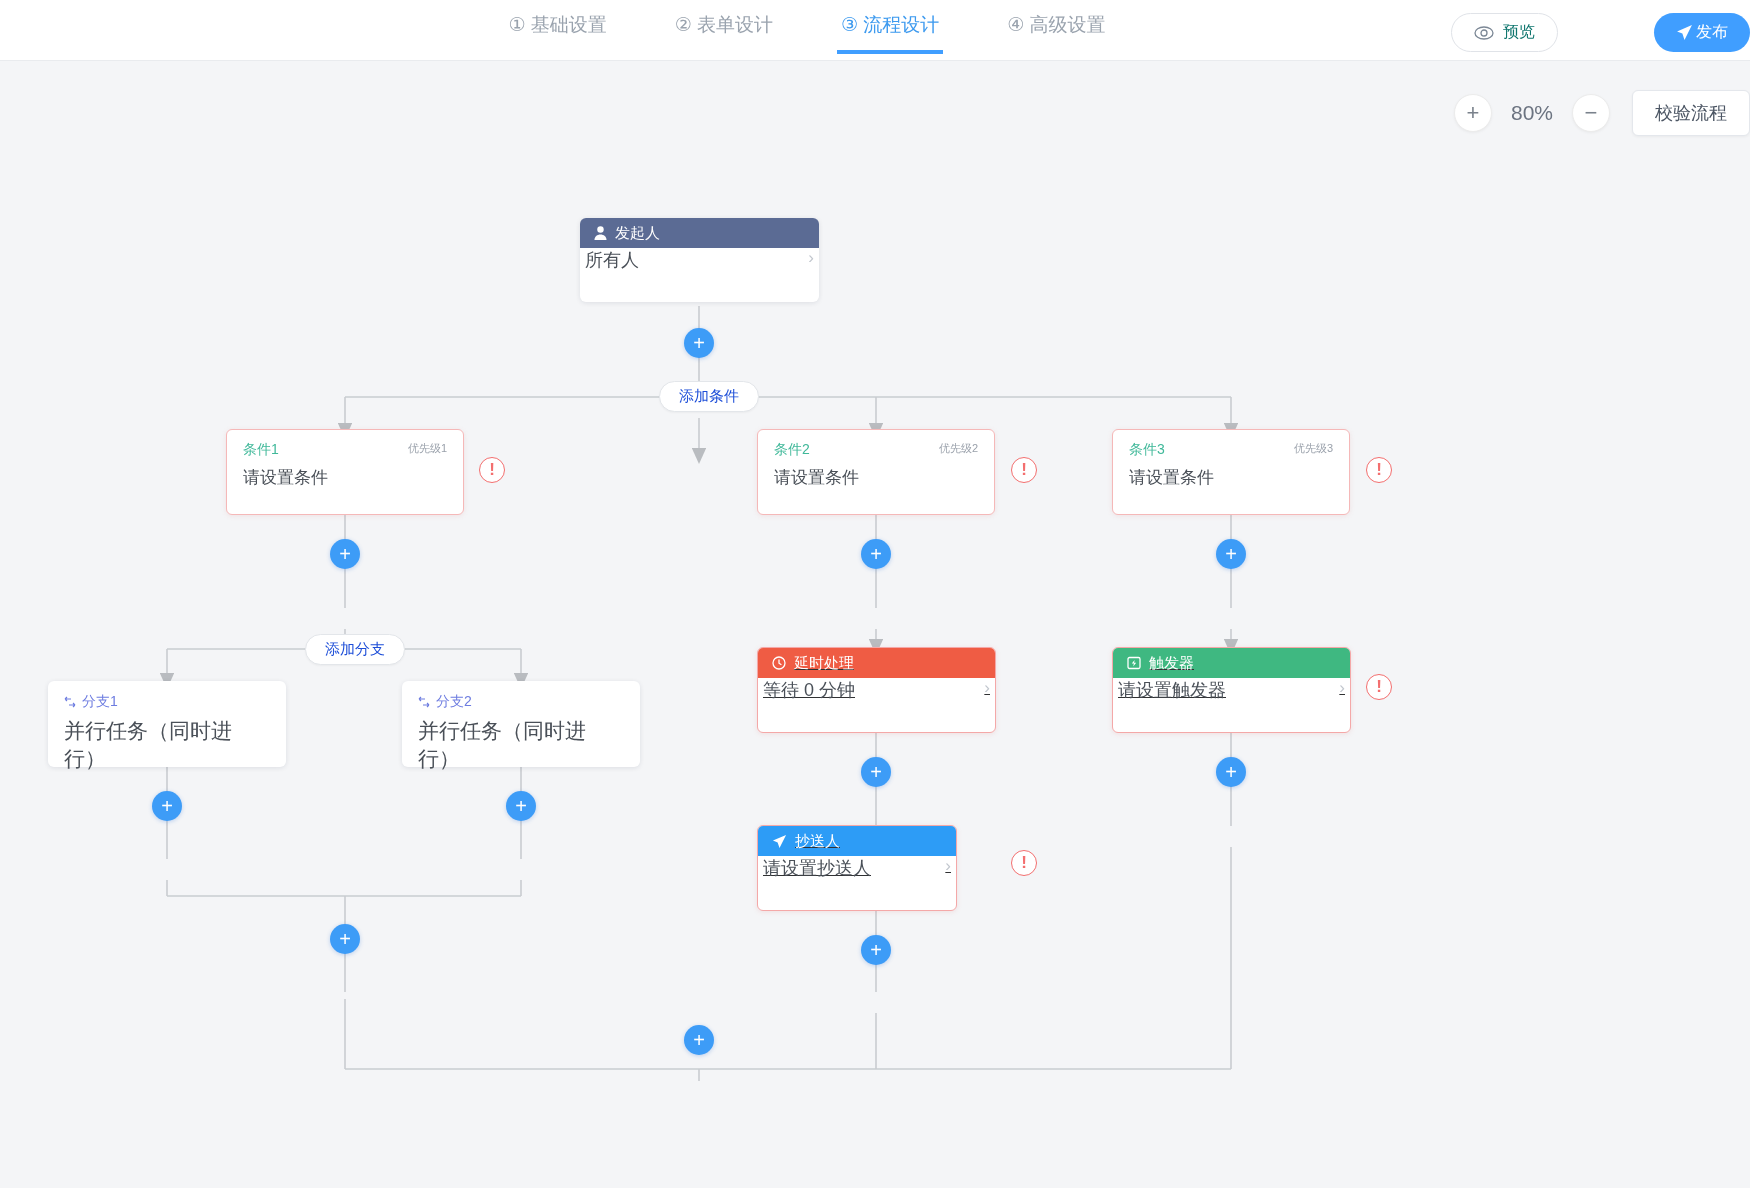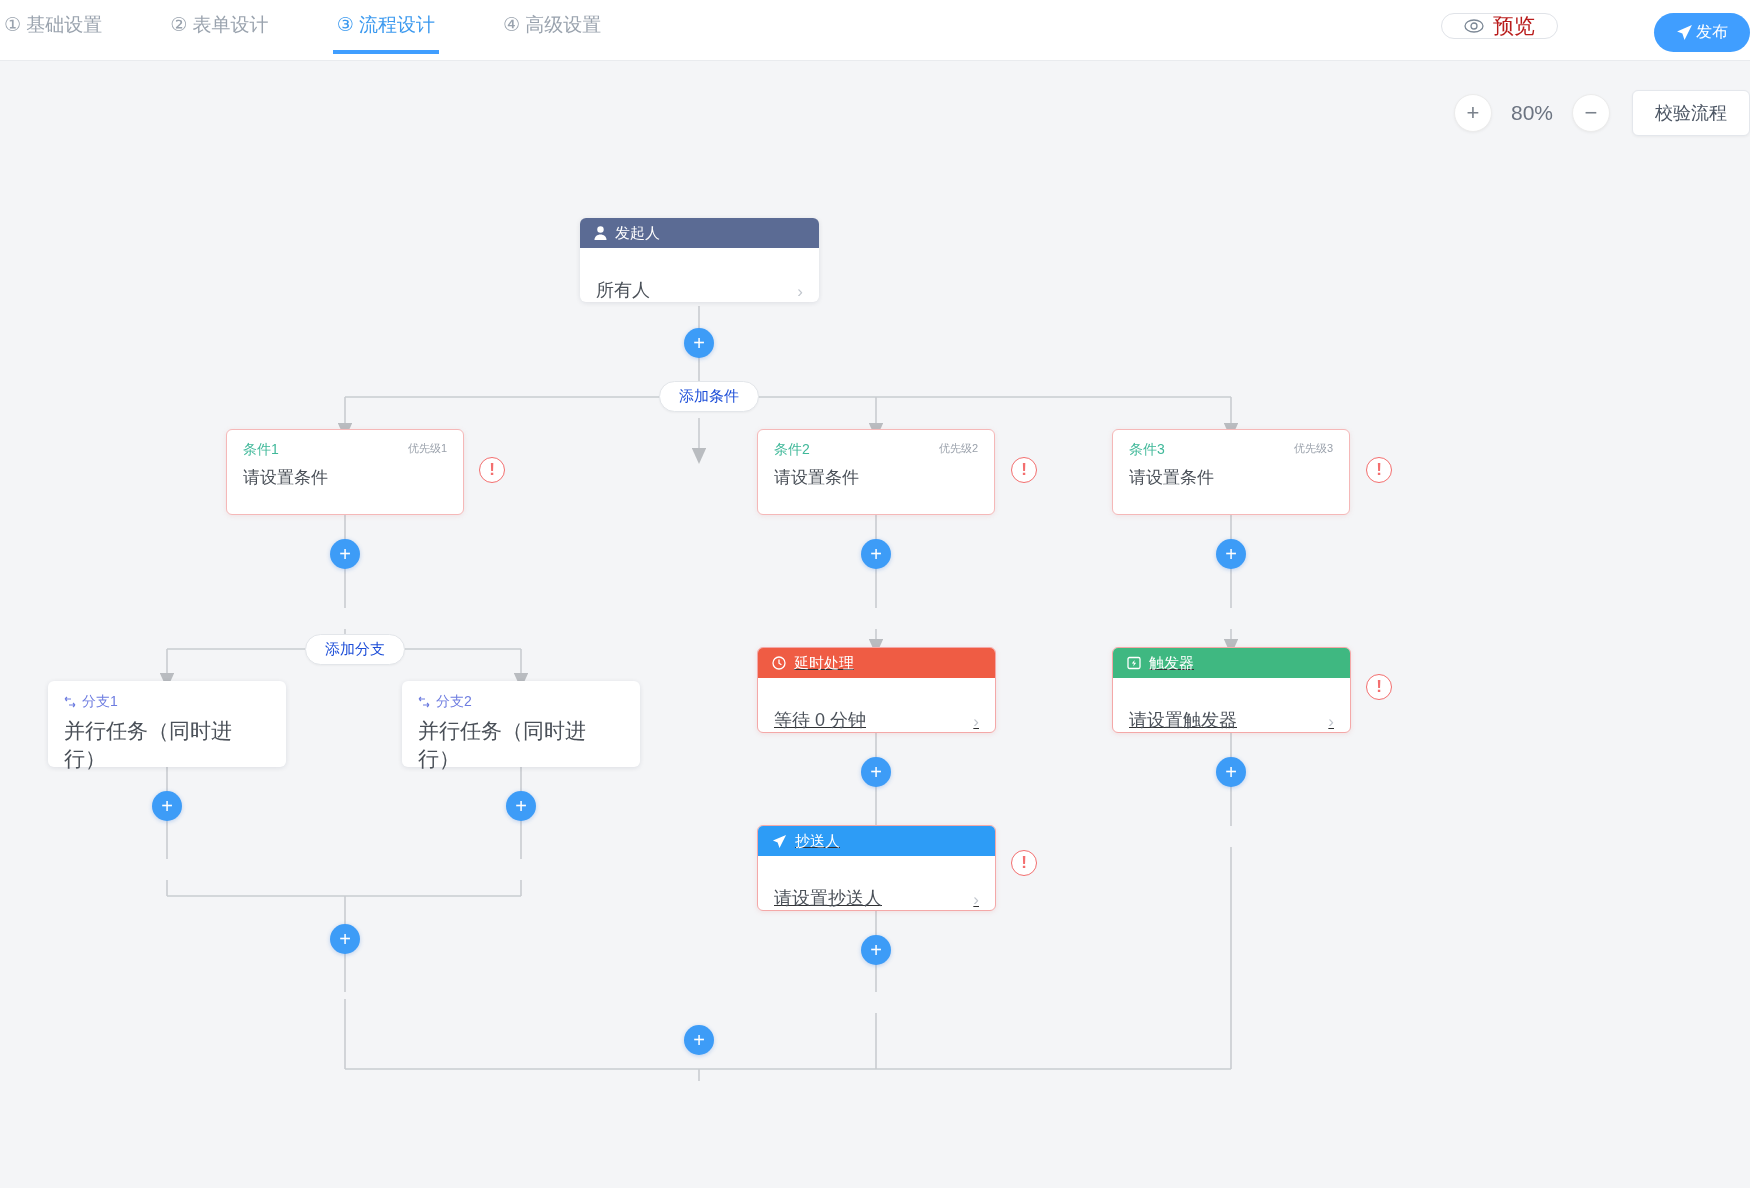--- a/index.html
+++ b/index.html
@@ -21,7 +21,7 @@
   .steps {
     position: absolute; left: 0; top: 0;
     width: 1614px; height: 61px;
-    display: flex; align-items: flex-start;
+    display: flex; justify-content: center; align-items: flex-start;
     gap: 60px;
     padding-top: 7px;
   }

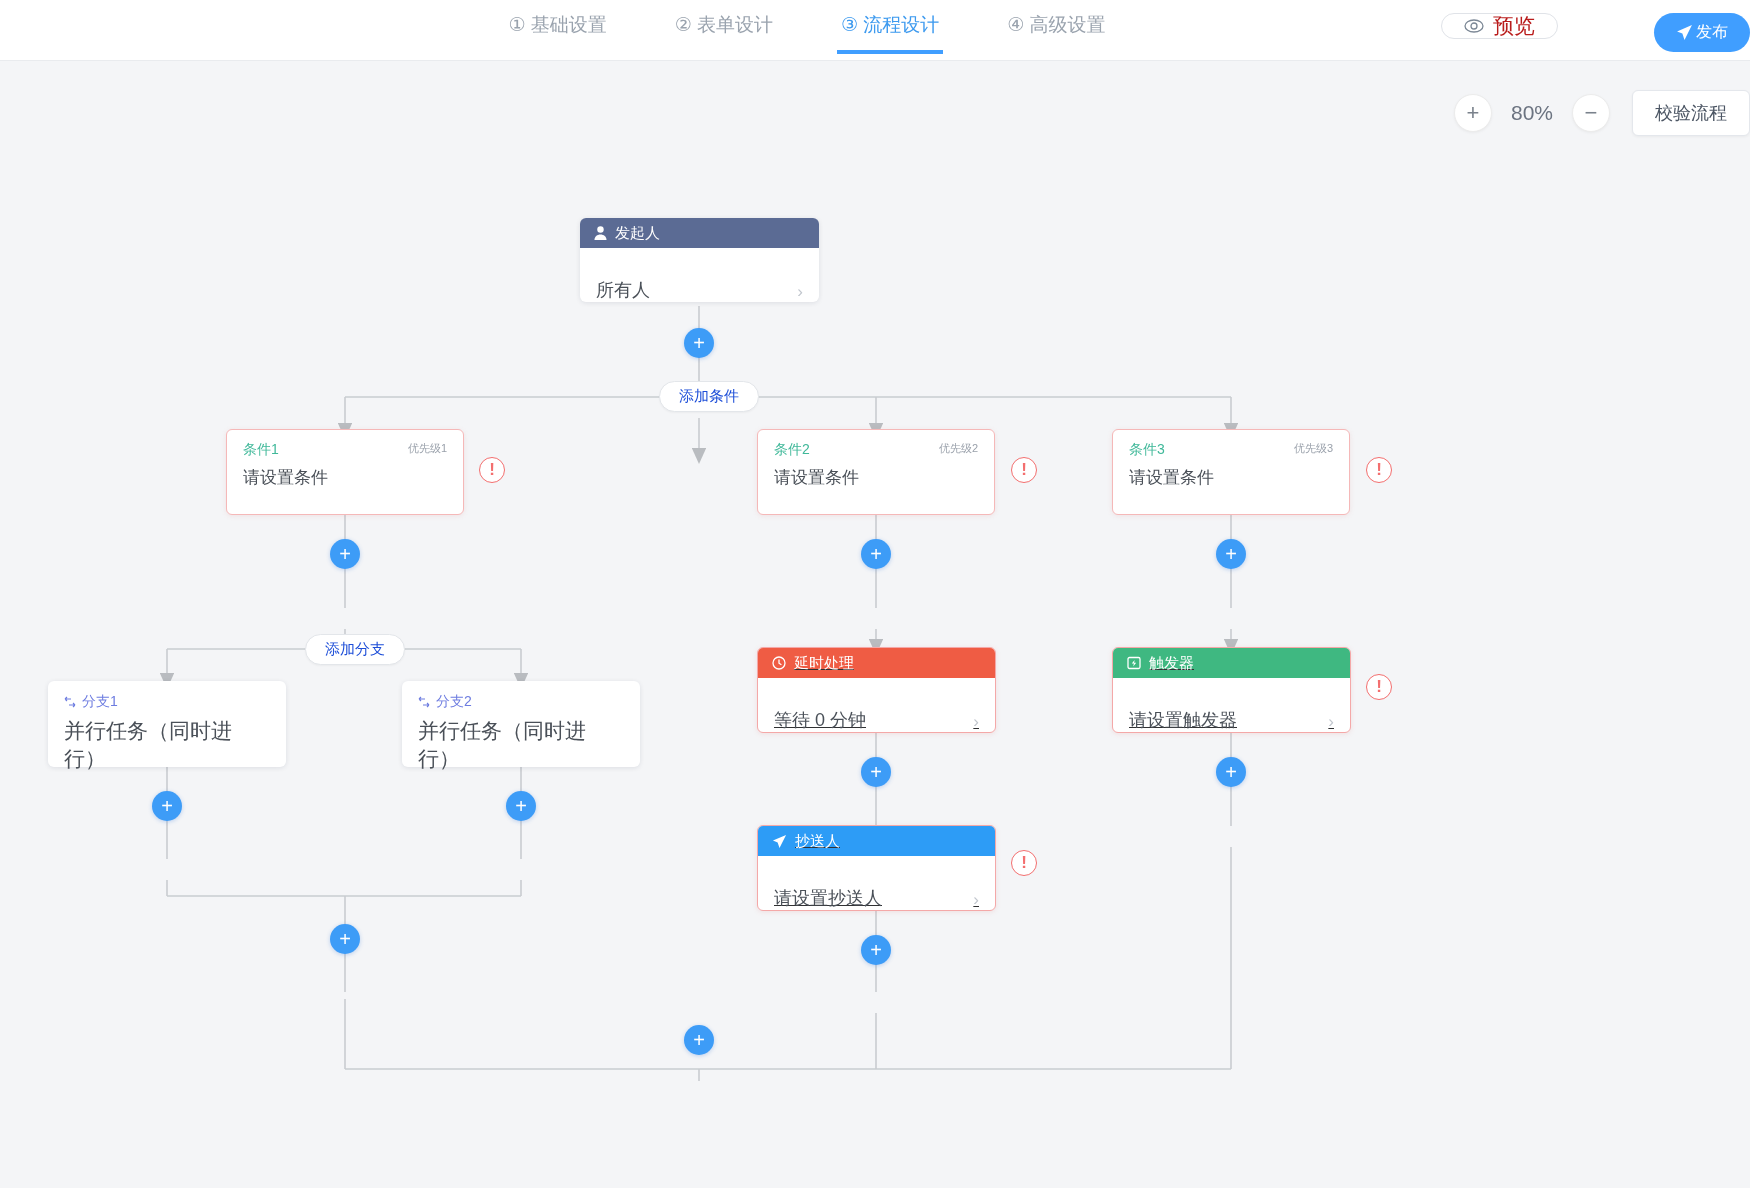--- a/index.html
+++ b/index.html
@@ -41,10 +41,10 @@
 
   .btn-preview {
     position: absolute; right: 192px; top: 13px;
-    height: 26px; padding: 0 22px;
+    height: 39px; padding: 0 22px;
     display: flex; align-items: center; gap: 9px;
     border: 1px solid #e0e3e8; border-radius: 20px;
-    background: #fff; color: #b91c1c; font-size: 21px;
+    background: #fff; color: #0f766e; font-size: 16px;
     cursor: pointer;
   }
   .btn-publish {

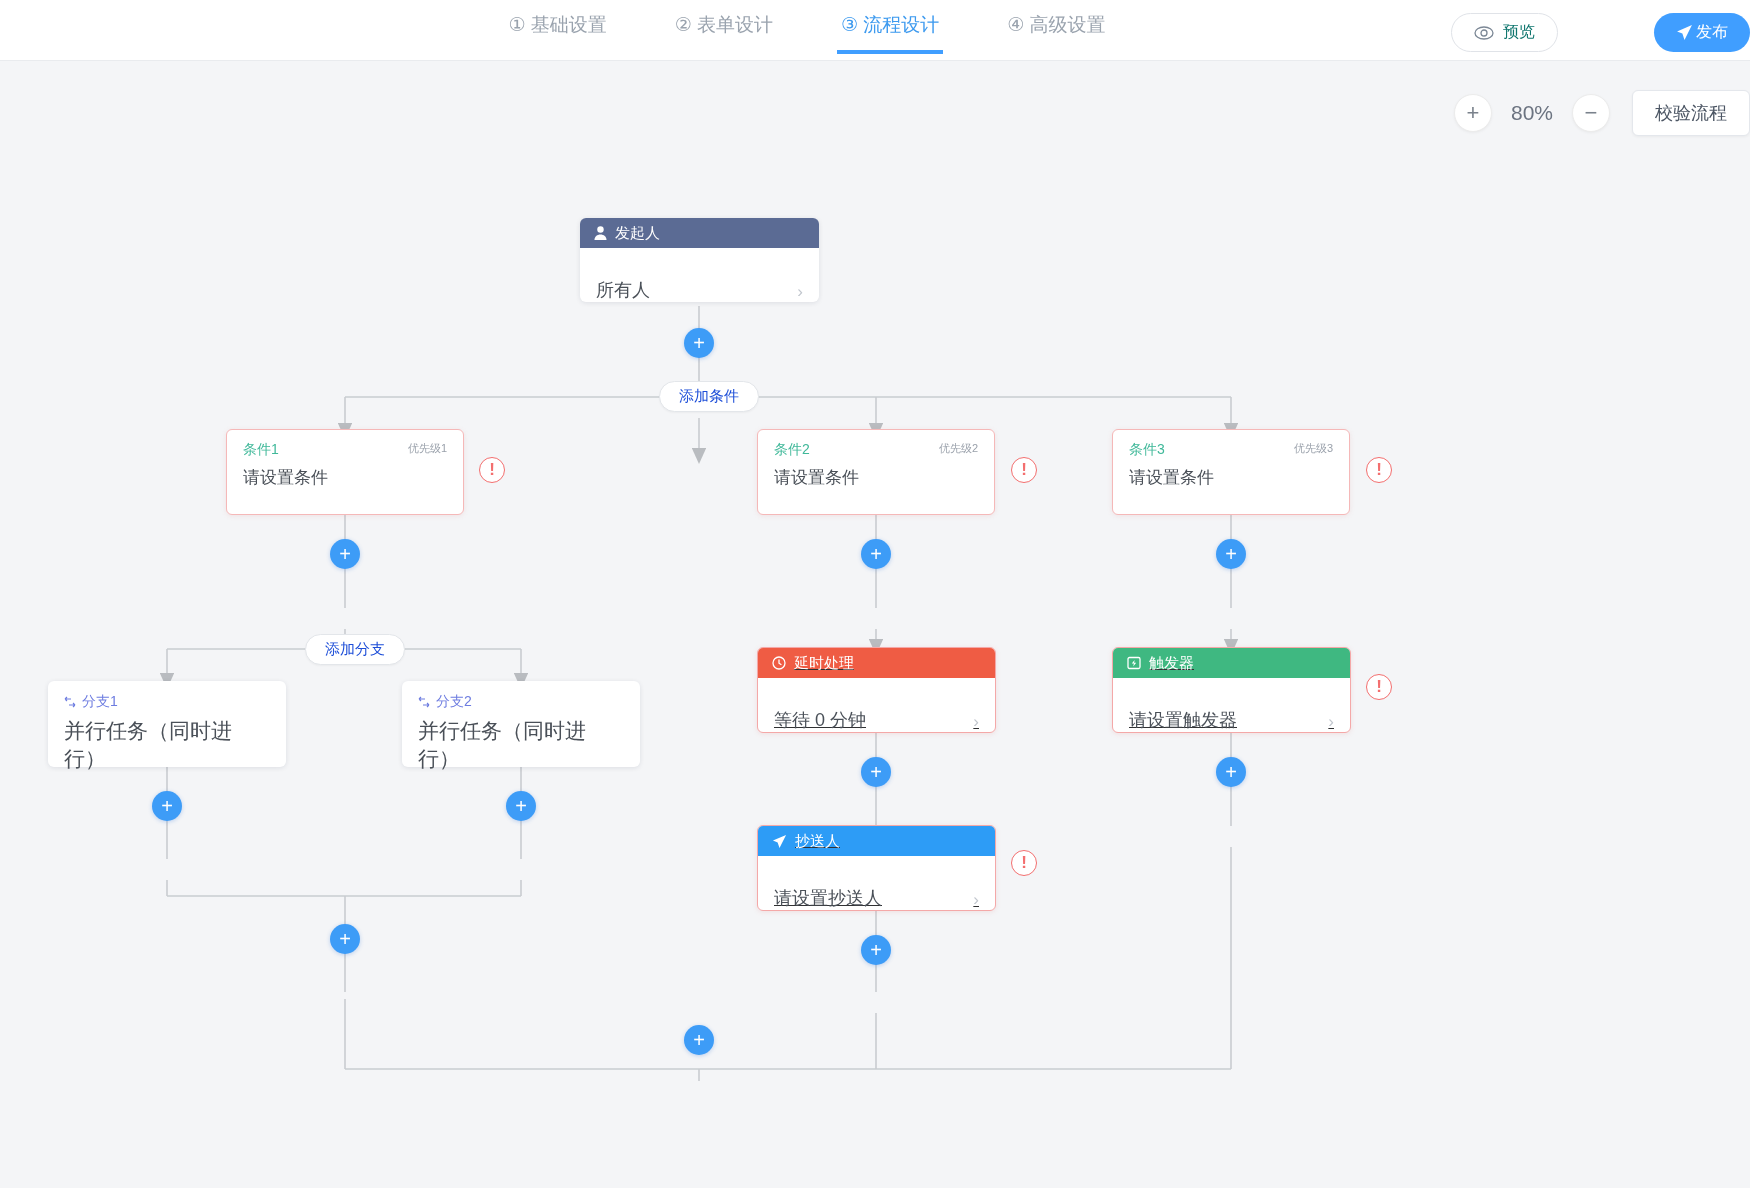--- a/index.html
+++ b/index.html
@@ -98,8 +98,8 @@
     padding: 0 14px; color: #fff; font-size: 15px;
   }
   .node-body {
-    display: flex; align-items: flex-end; justify-content: space-between;
-    padding: 0 16px; height: 54px;
+    display: flex; align-items: flex-start; justify-content: space-between;
+    padding: 0 5px; height: 54px;
     font-size: 18px; color: #4a5058;
   }
   .chev { color: #c2c7ce; font-size: 17px; }

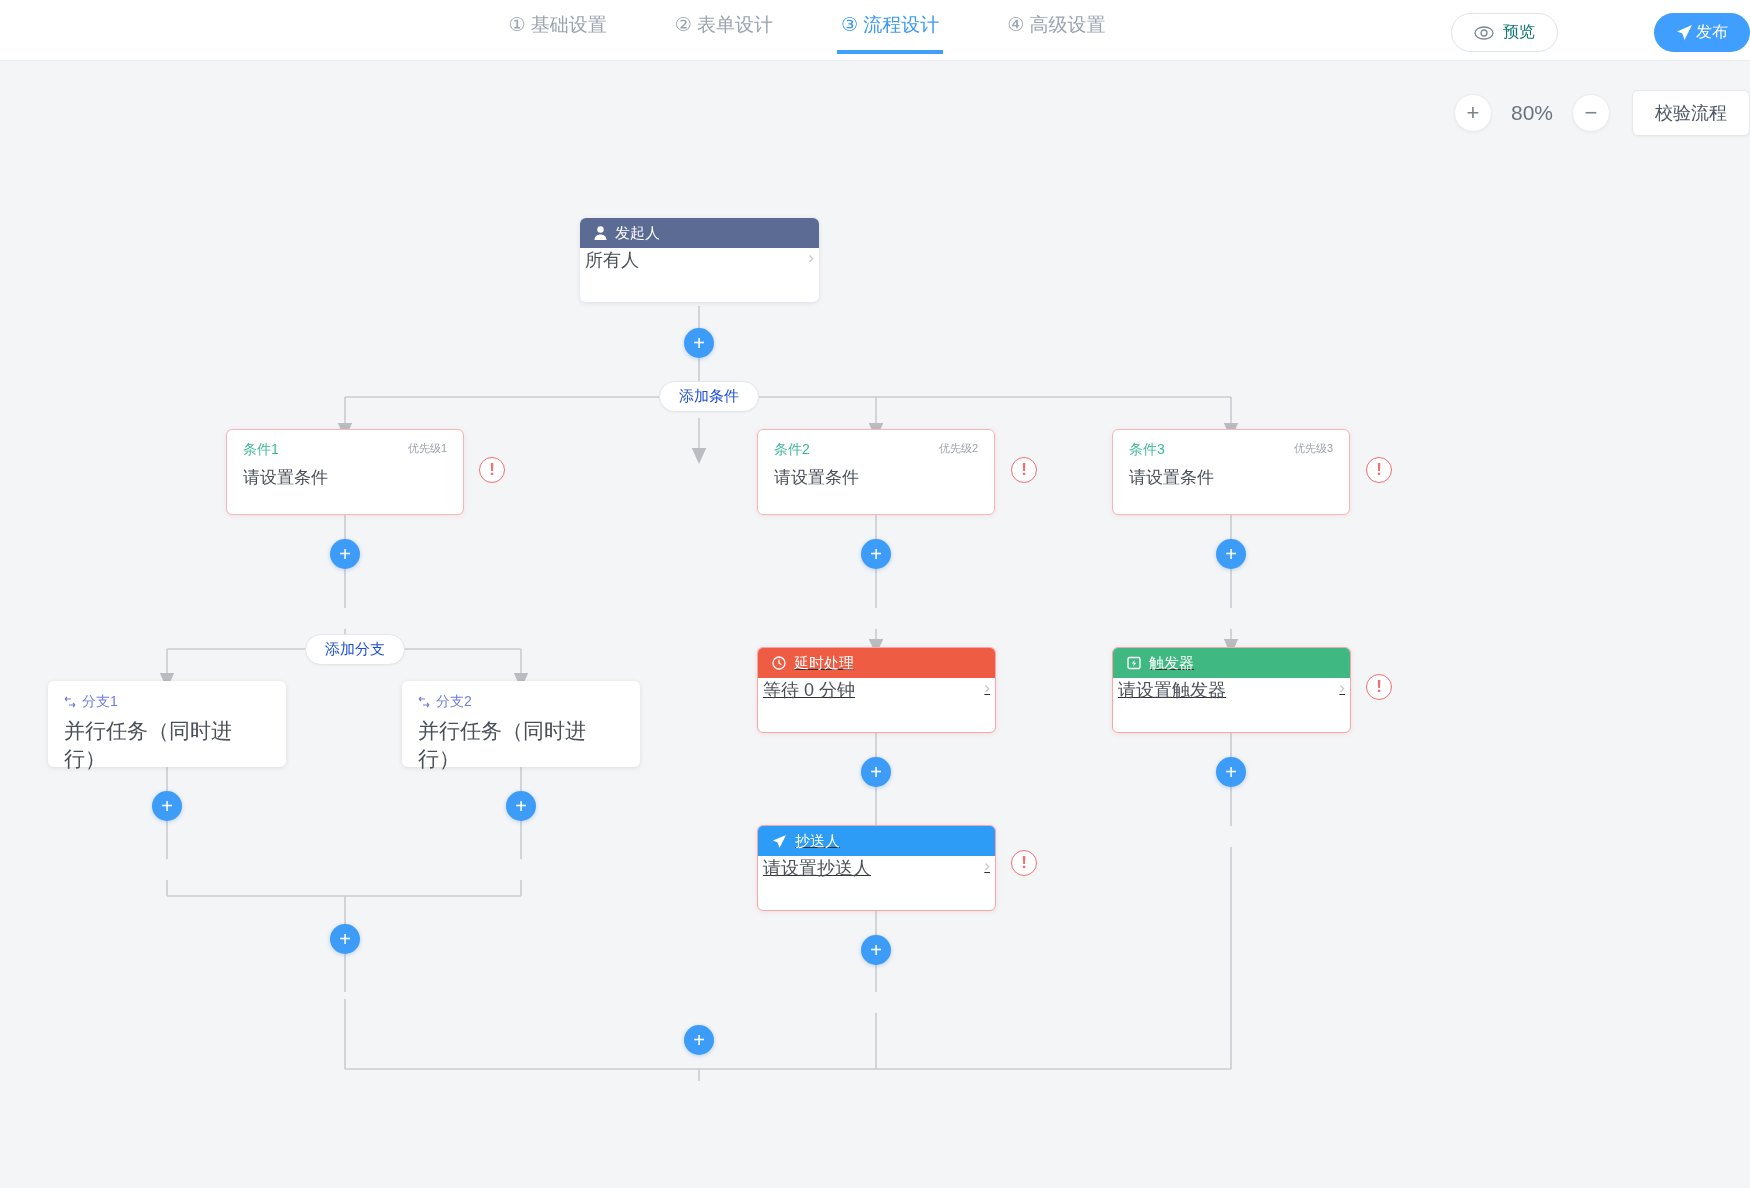--- a/index.html
+++ b/index.html
@@ -345,7 +345,7 @@
   </div>
   <div class="plus" style="left:861px; top:696px;">+</div>
 
-  <div class="node err" style="left:757px; top:764px; width:239px;">
+  <div class="node err" style="left:757px; top:764px; width:200px;">
     <div class="node-head" style="background:#2d9cf6;">
       <span>
         <svg width="15" height="15" viewBox="0 0 16 16">

